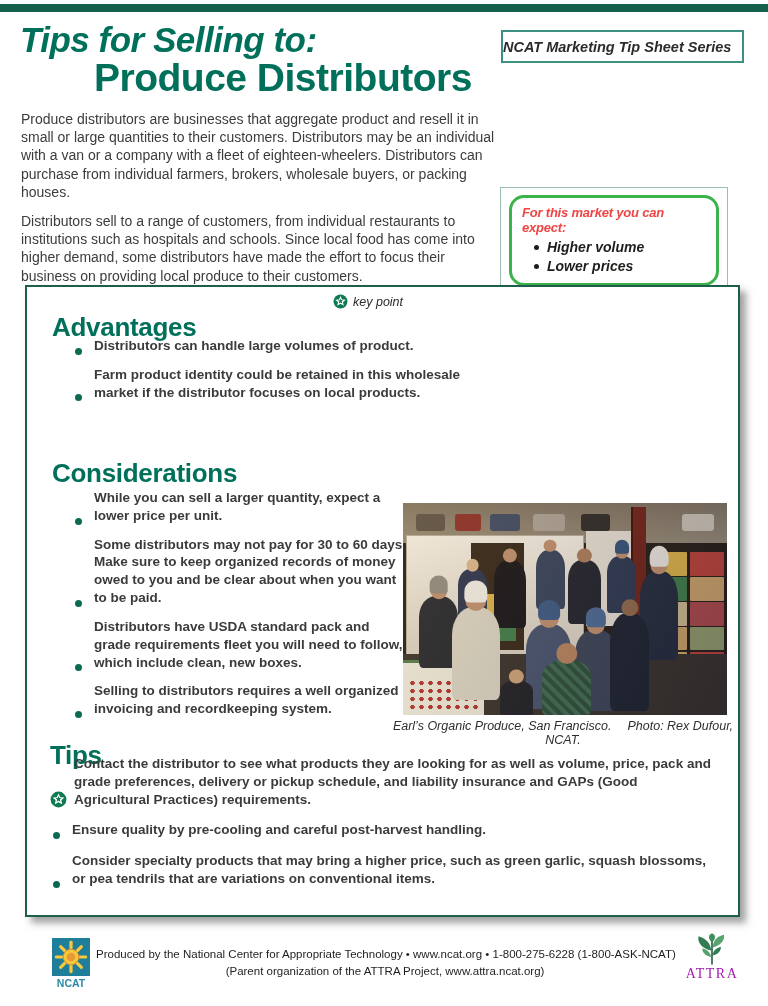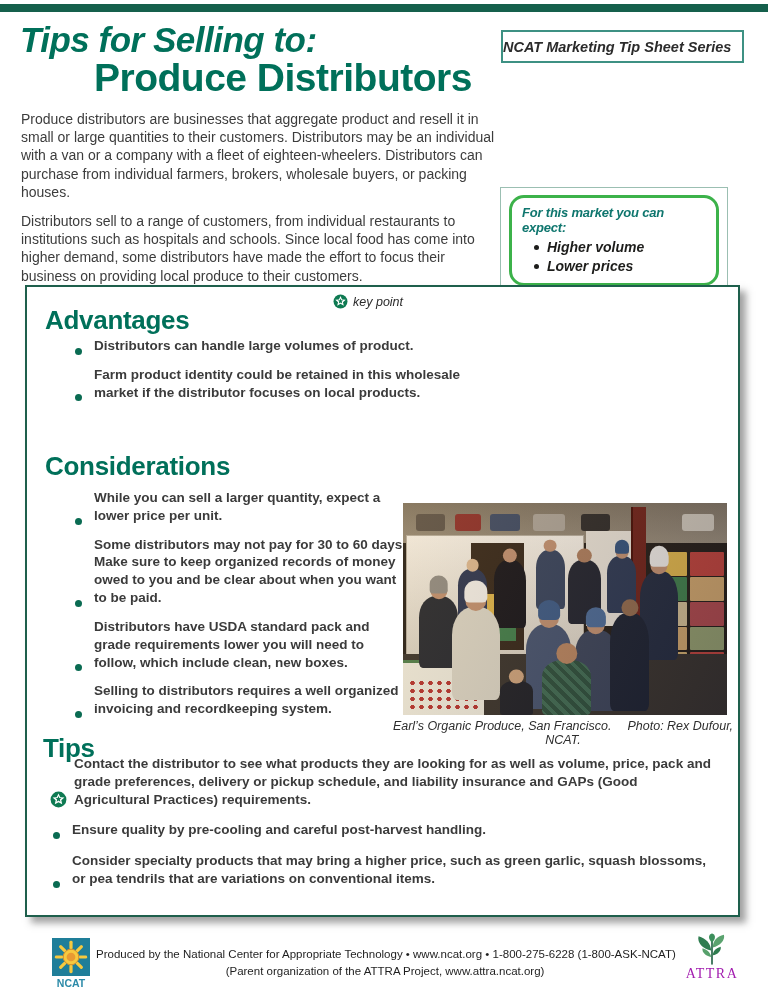--- a/index.html
+++ b/index.html
@@ -22,7 +22,7 @@
   .expect-panel{position:absolute;left:500px;top:187px;width:228px;height:281px;box-sizing:border-box;
           border:1px solid #9bbfb2;background:#fff;padding:7px 6px 5px 6px;}
   .expect-box{border:3px solid var(--bright_green,#3CB24A);border-radius:15px;padding:7px 6px 9px 10px;margin:0 2px;}
-  .expect-heading{font-style:italic;font-weight:700;font-size:13px;letter-spacing:-0.2px;color:#0f766e;}
+  .expect-heading{font-style:italic;font-weight:700;font-size:13px;letter-spacing:-0.2px;color:#ef4444;}
   .expect-list{list-style:none;margin:4px 0 0 0;padding:0 0 0 12px;}
   .expect-list li{display:flex;align-items:flex-start;margin-top:3px;}
   .expect-list .dot-marker{width:5px;height:5px;border-radius:50%;background:#1d1d1b;margin:6px 8px 0 0;flex-shrink:0;}

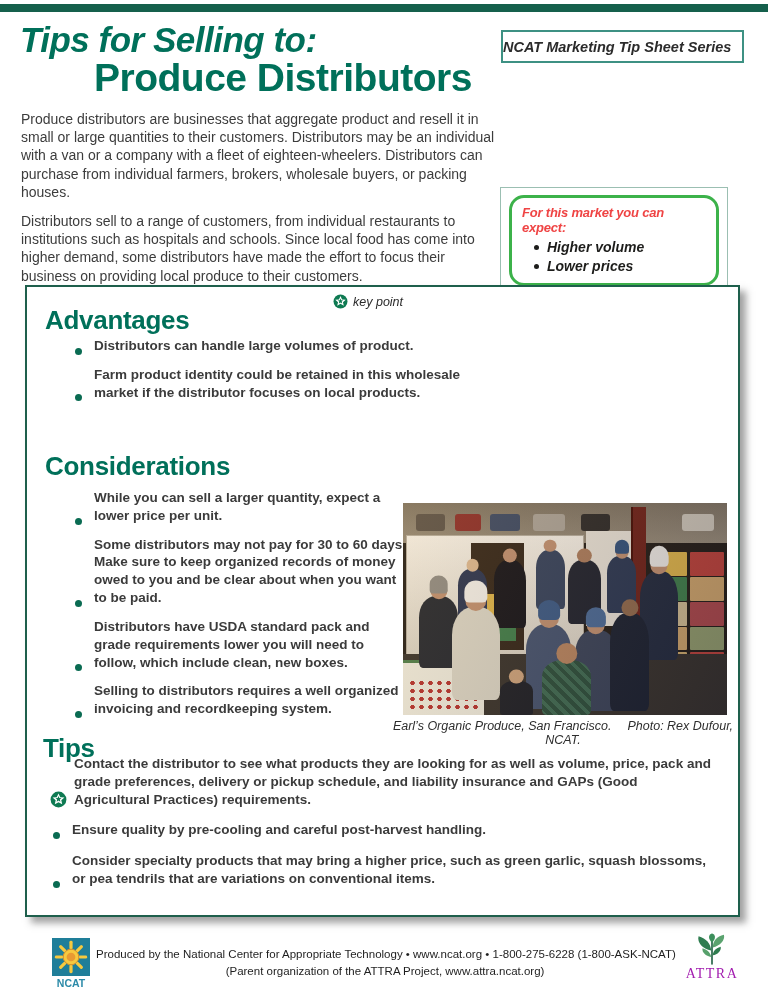--- a/index.html
+++ b/index.html
@@ -44,7 +44,7 @@
   .keypoint{position:absolute;left:306px;top:7px;display:flex;align-items:center;gap:5px;
           font-style:italic;font-size:12.5px;color:#2b2b2b;}
   .keypoint svg{width:15px;height:15px;}
-  .sec-h{position:absolute;margin:8px;font-weight:700;font-size:26px;color:var(--heading_green,#00705A);letter-spacing:-0.3px;}
+  .sec-h{position:absolute;margin:15px;font-weight:700;font-size:26px;color:var(--heading_green,#00705A);letter-spacing:-0.3px;}
   #adv-h{left:10px;top:10px;}
   #con-h{left:10px;top:156px;}
   #tips-h{left:8px;top:438px;}

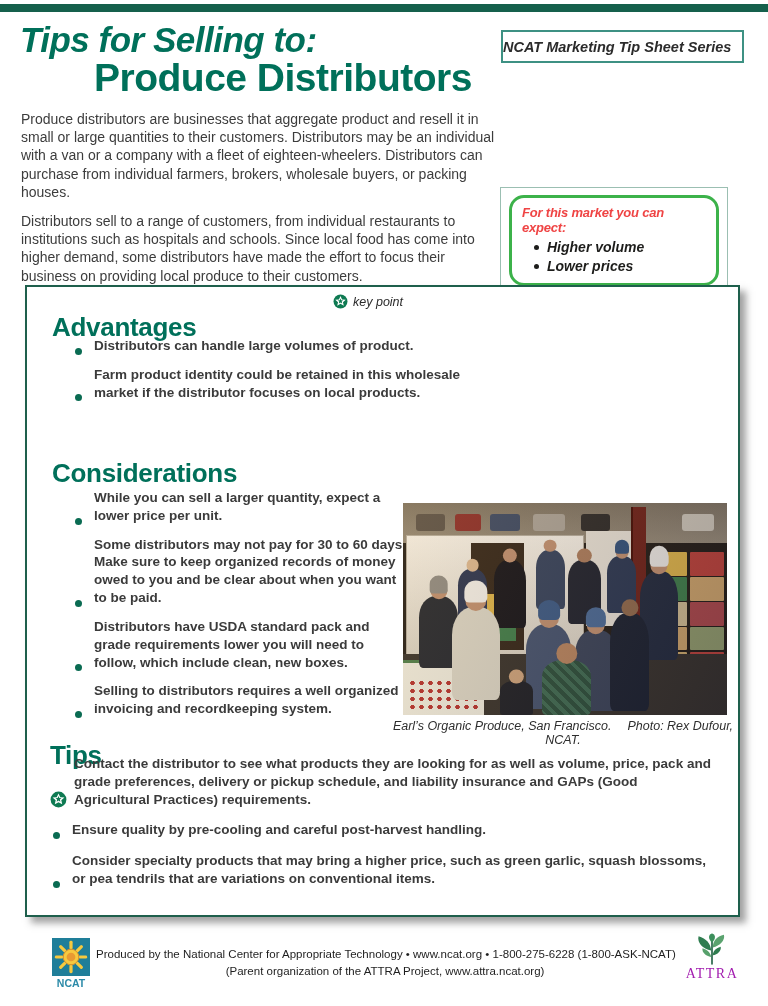--- a/index.html
+++ b/index.html
@@ -239,7 +239,7 @@
         </li>
         <li>
           <span class="marker dot-marker"></span>
-          <span class="btxt">Distributors have USDA standard pack and grade requirements lower you will need to follow, which include clean, new boxes.</span>
+          <span class="btxt">Distributors have USDA standard pack and grade requirements fleet you will need to follow, which include clean, new boxes.</span>
         </li>
         <li>
           <span class="marker dot-marker"></span>

